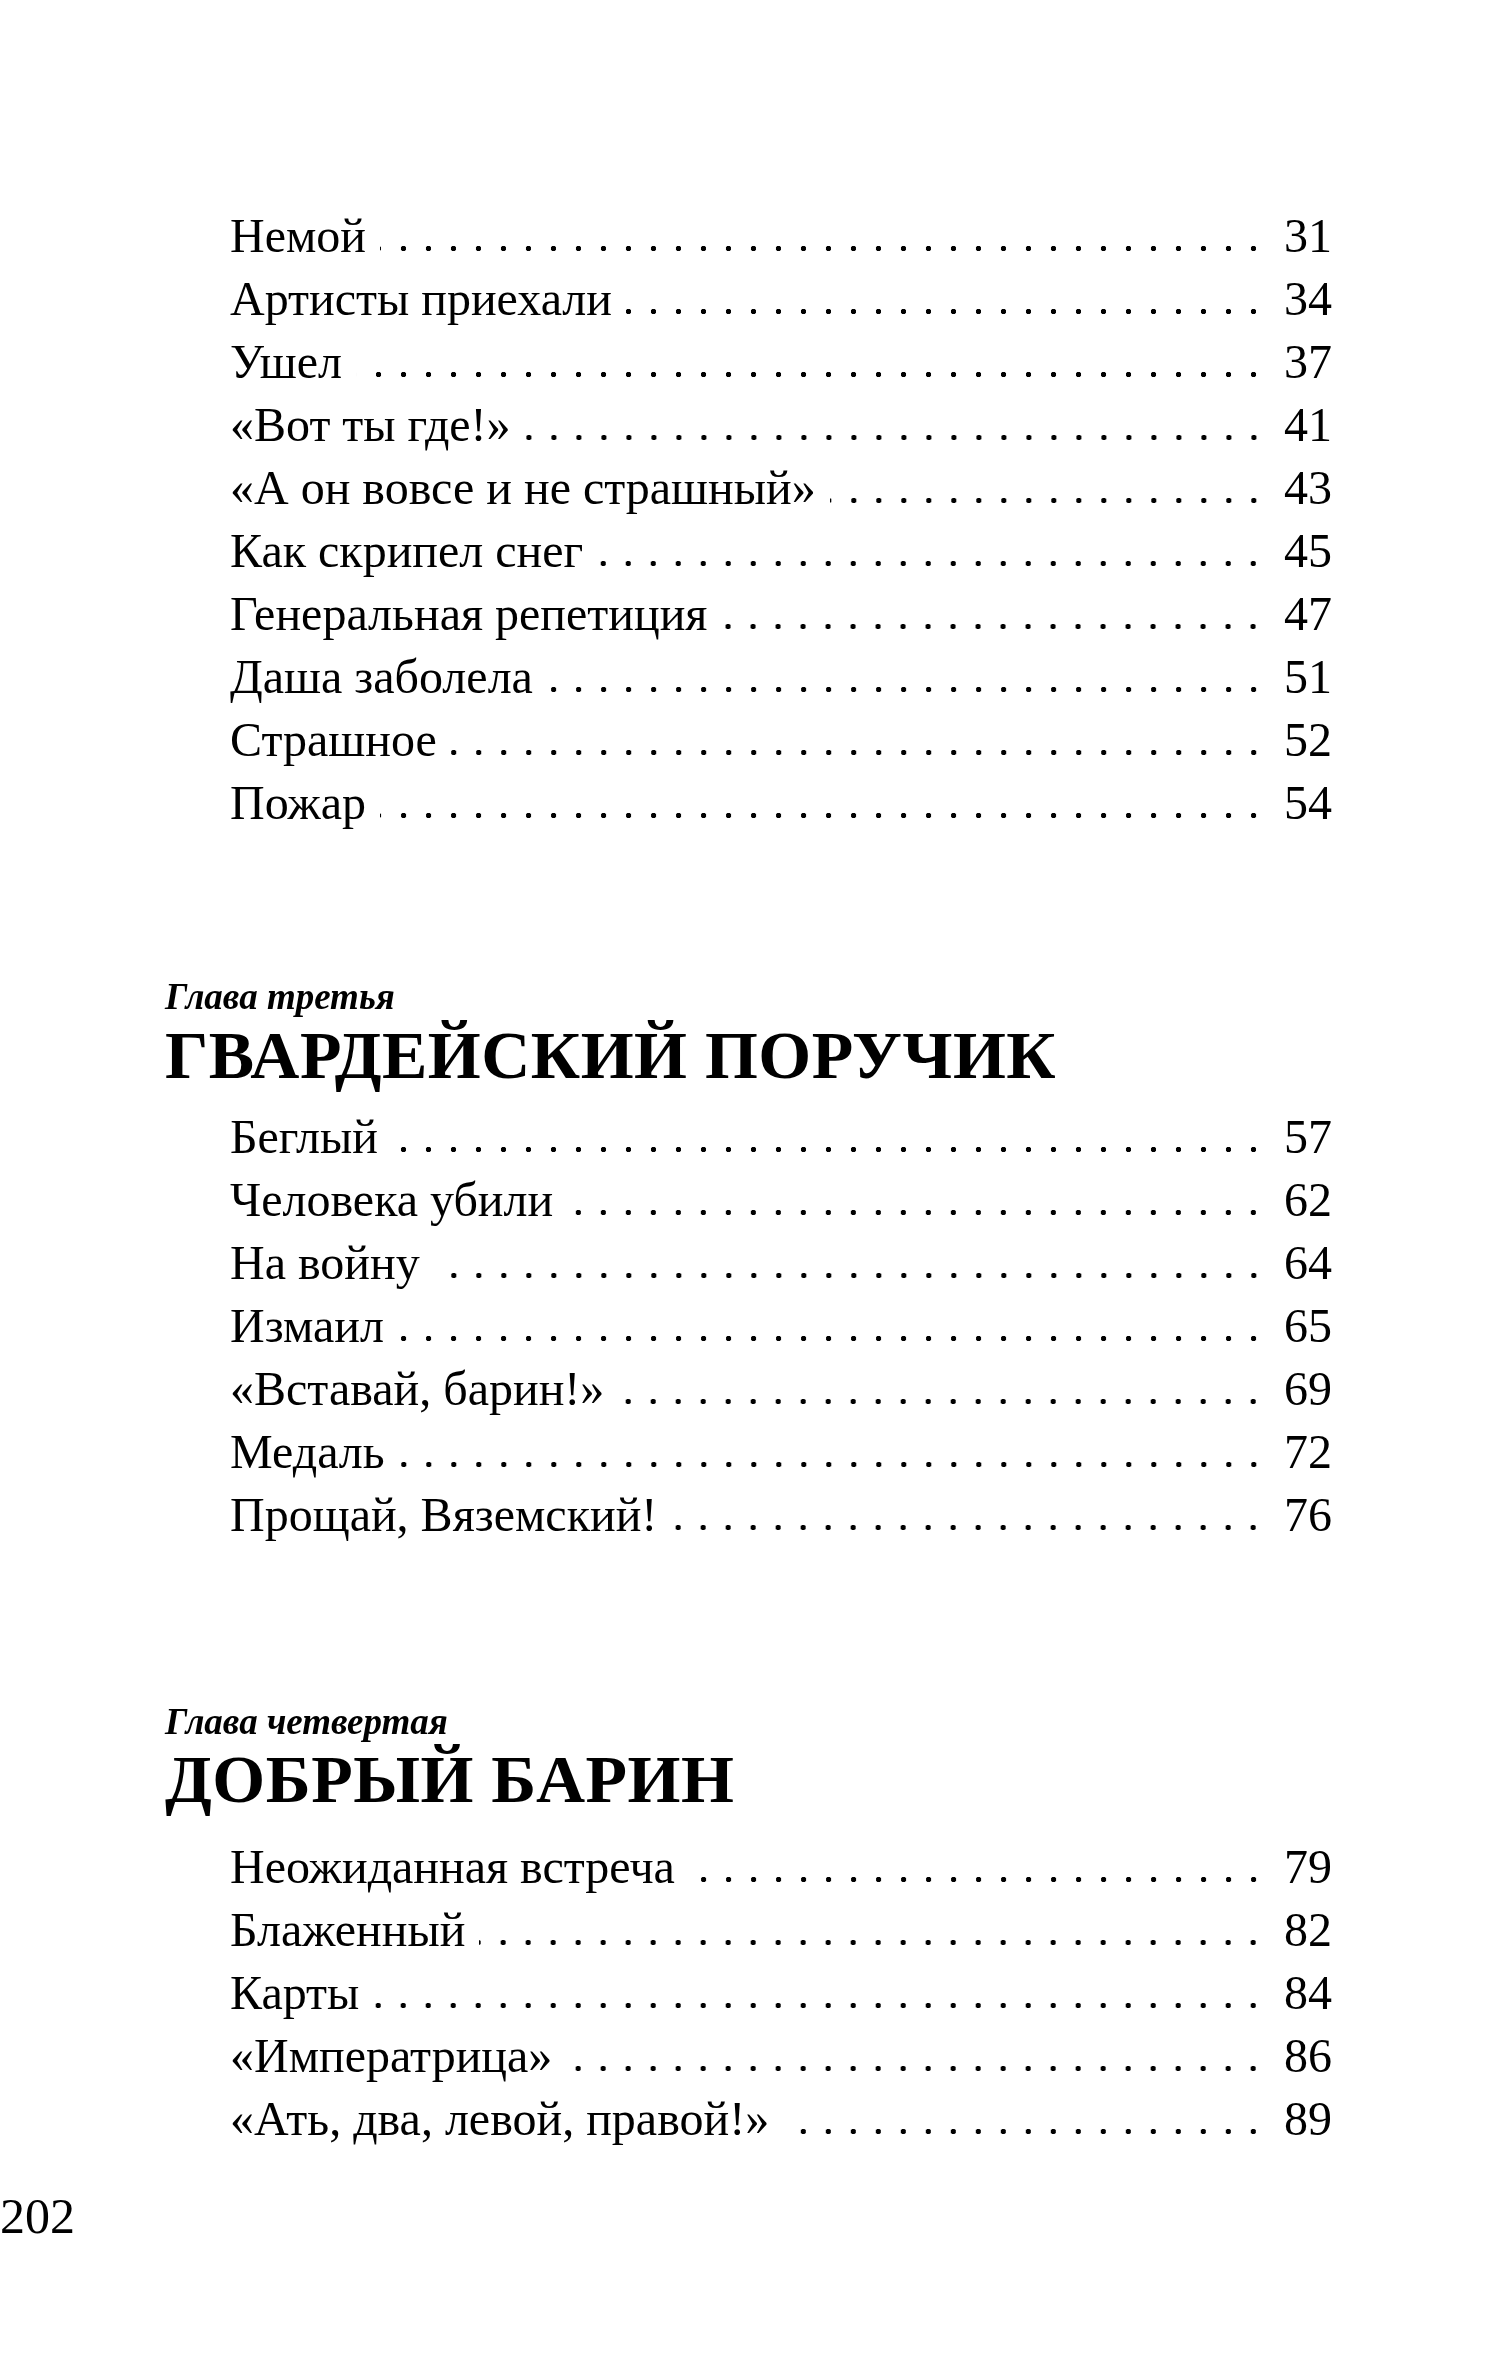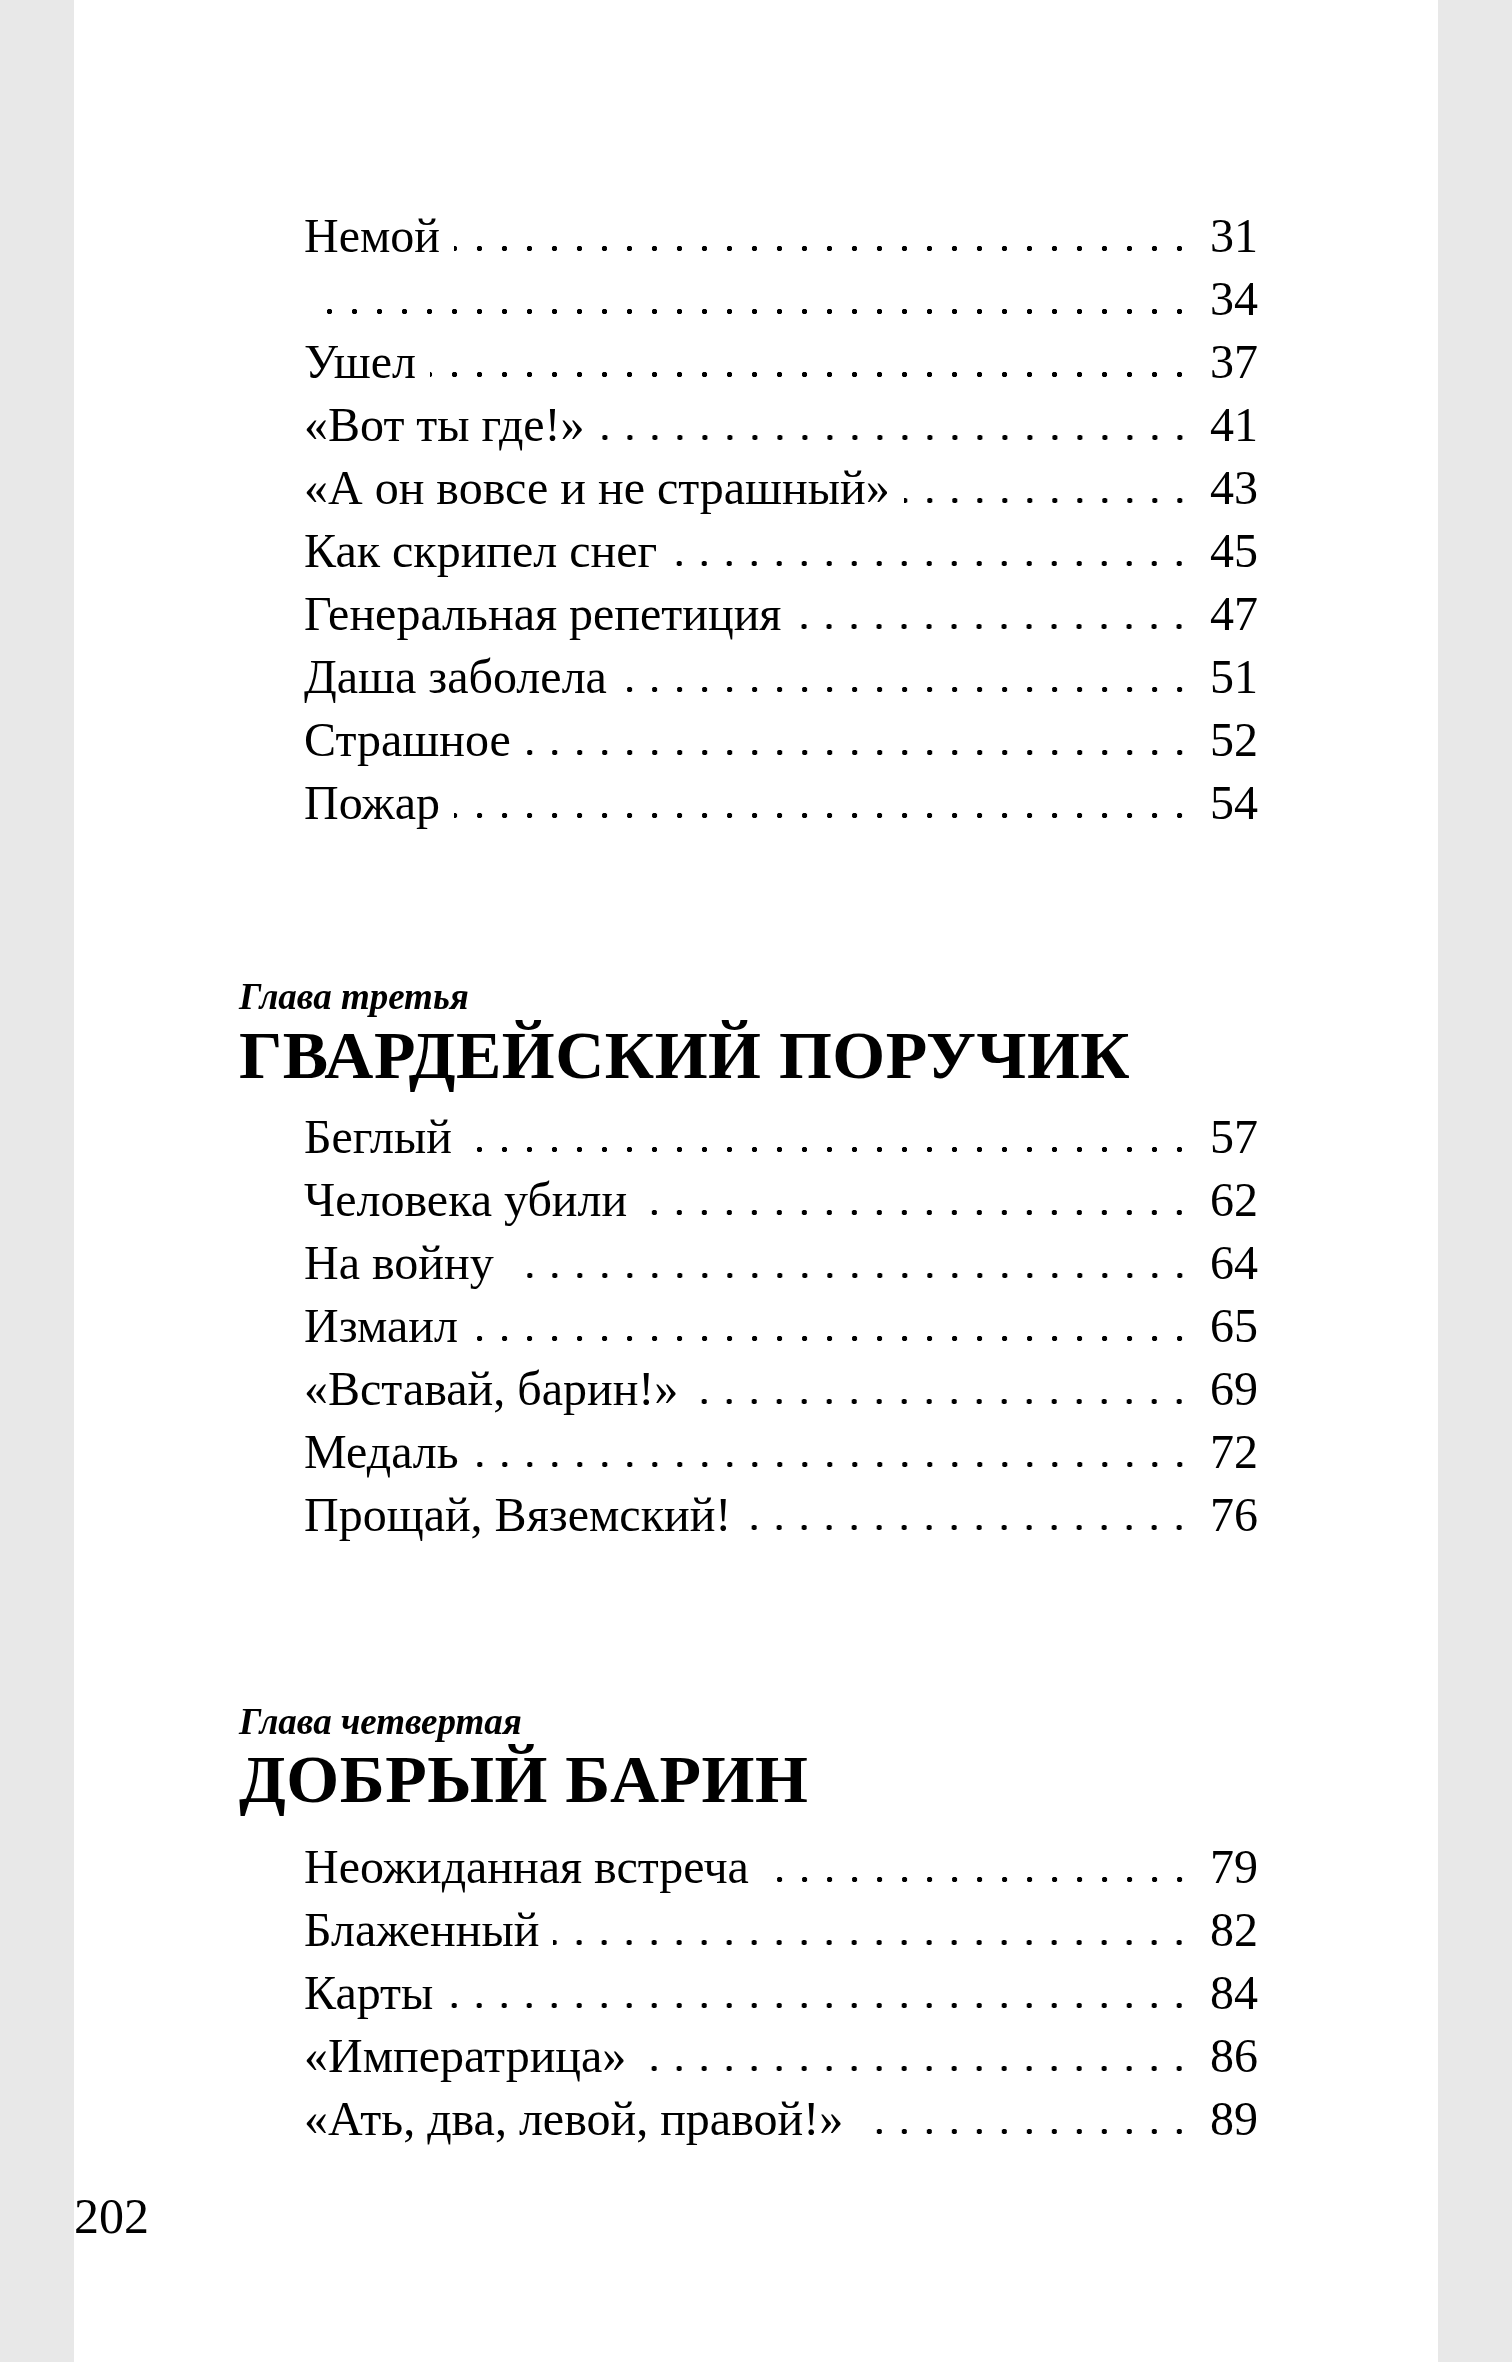--- a/index.html
+++ b/index.html
@@ -5,7 +5,7 @@
   html, body { margin: 0; padding: 0; background: #e8e8e8; }
   .page {
     position: relative;
-    width: 1364px;
+    width: 1512px;
     height: 2362px;
     margin: 0 auto;
     background: #ffffff;

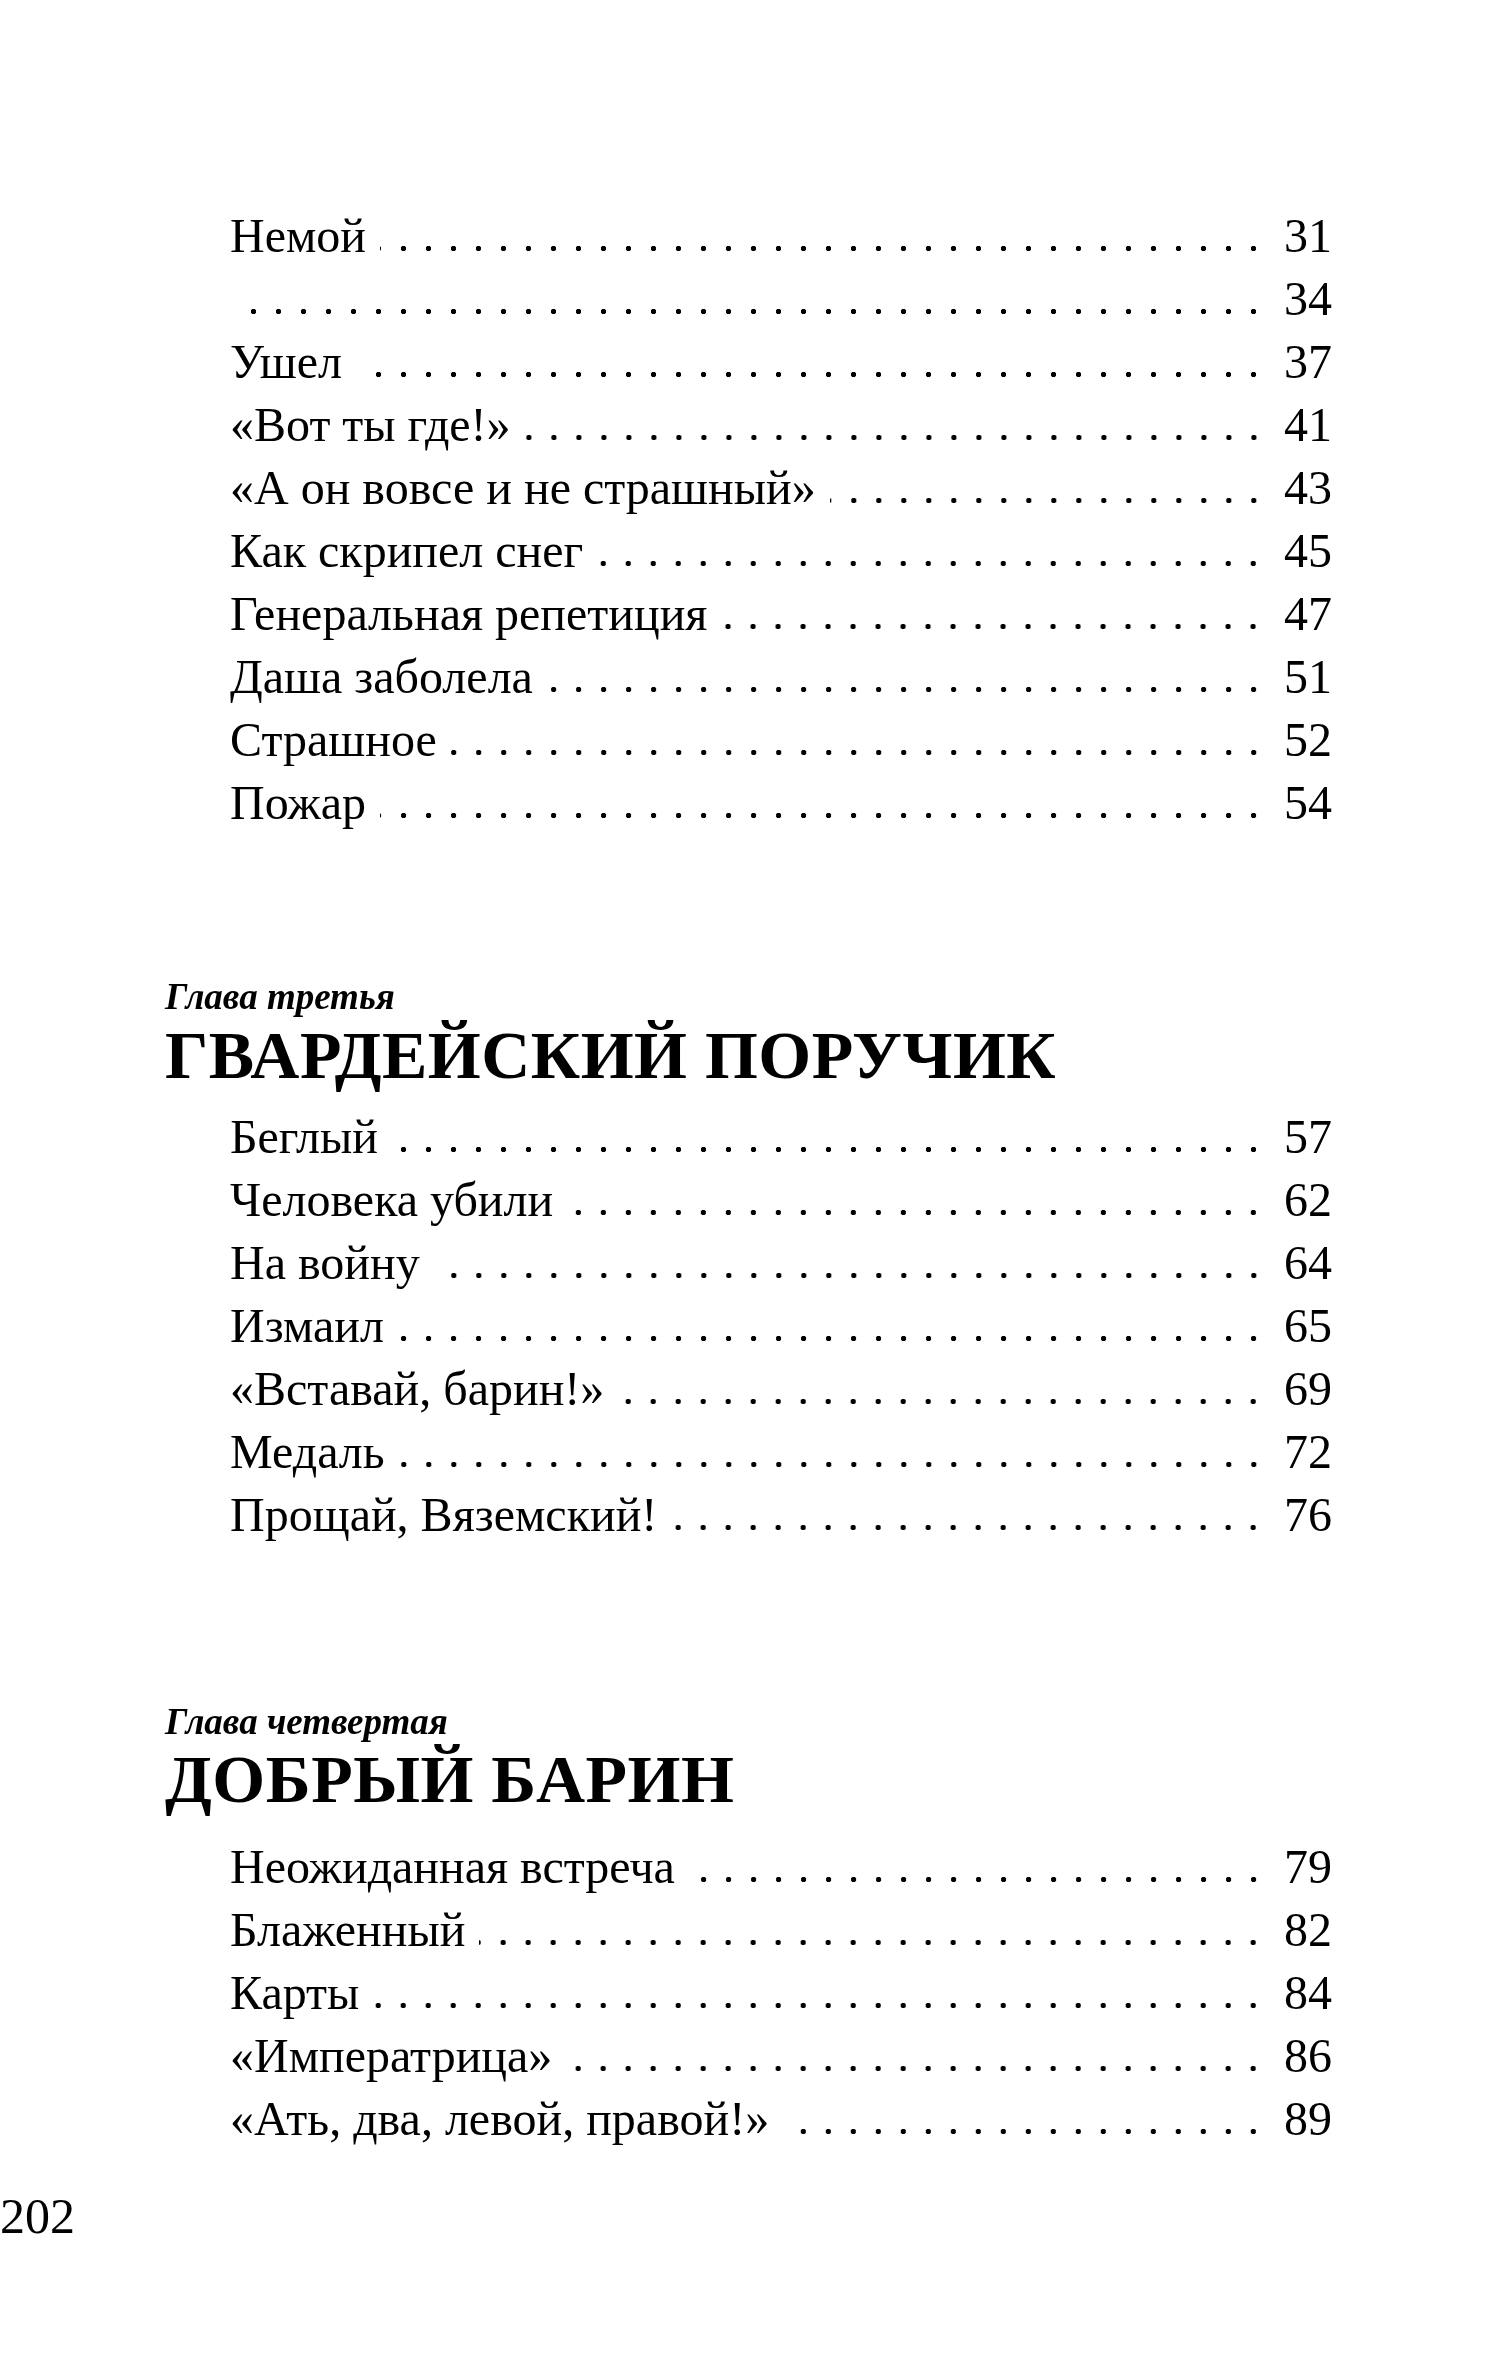--- a/index.html
+++ b/index.html
@@ -77,6 +77,7 @@
       <span class="p">31</span>
     </div>
     <div class="row">
+      <span class="t">Артисты приехали</span>
       <span class="leader"></span>
       <span class="p">34</span>
     </div>

